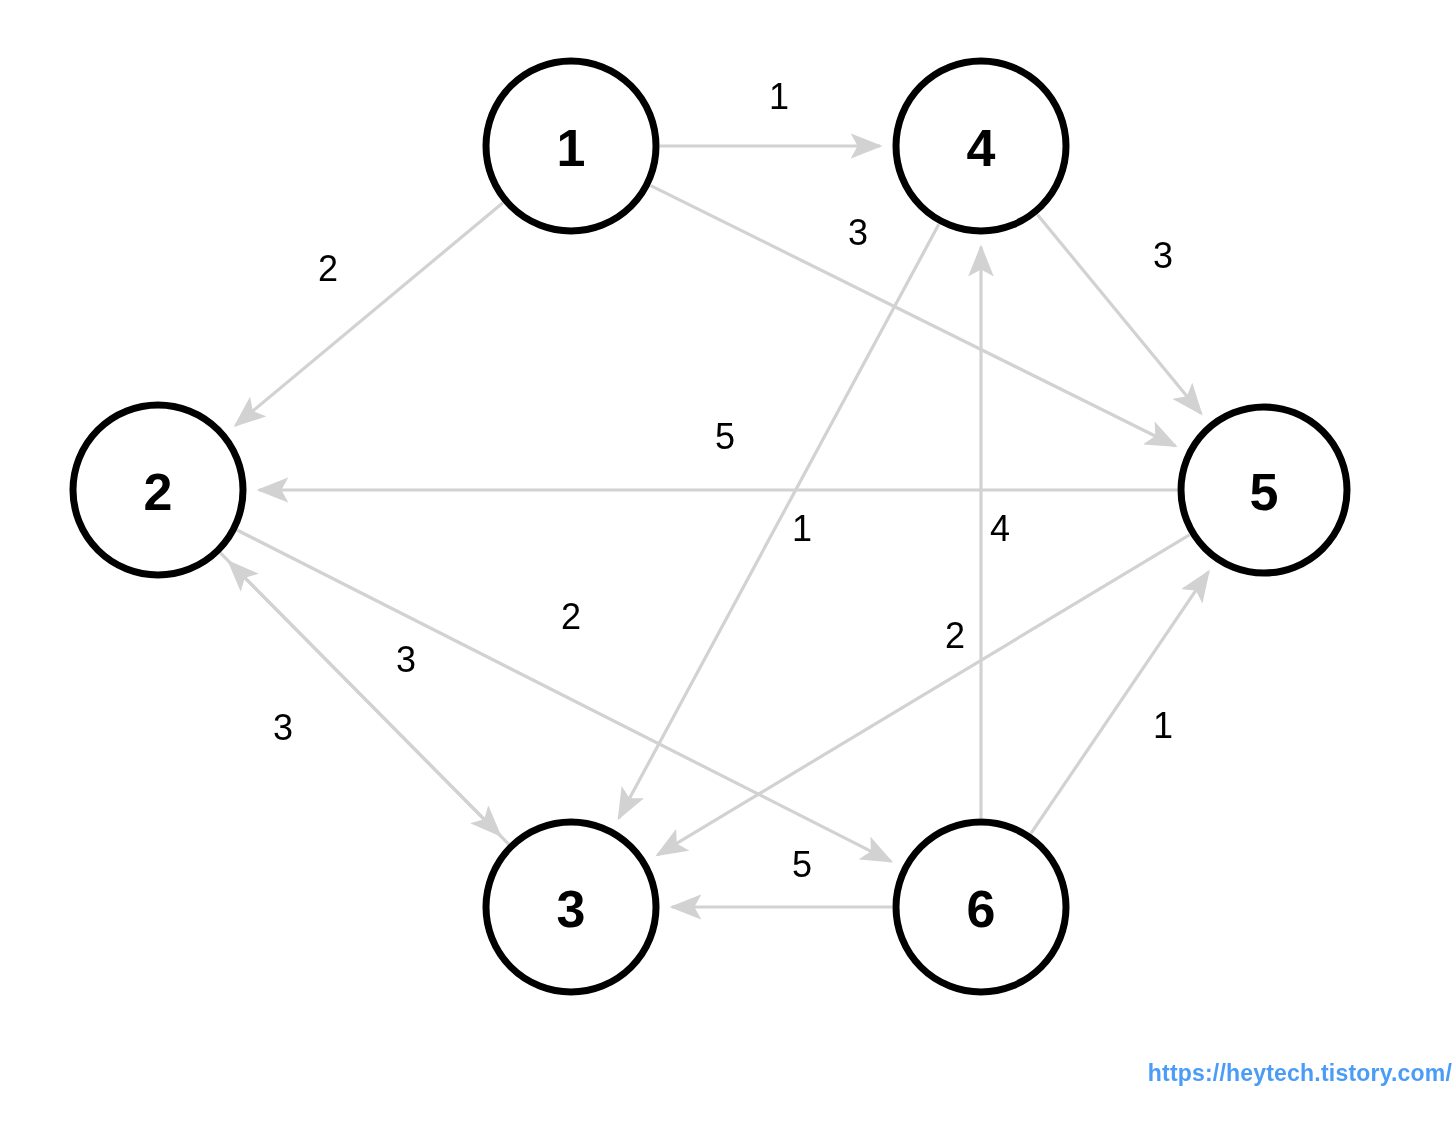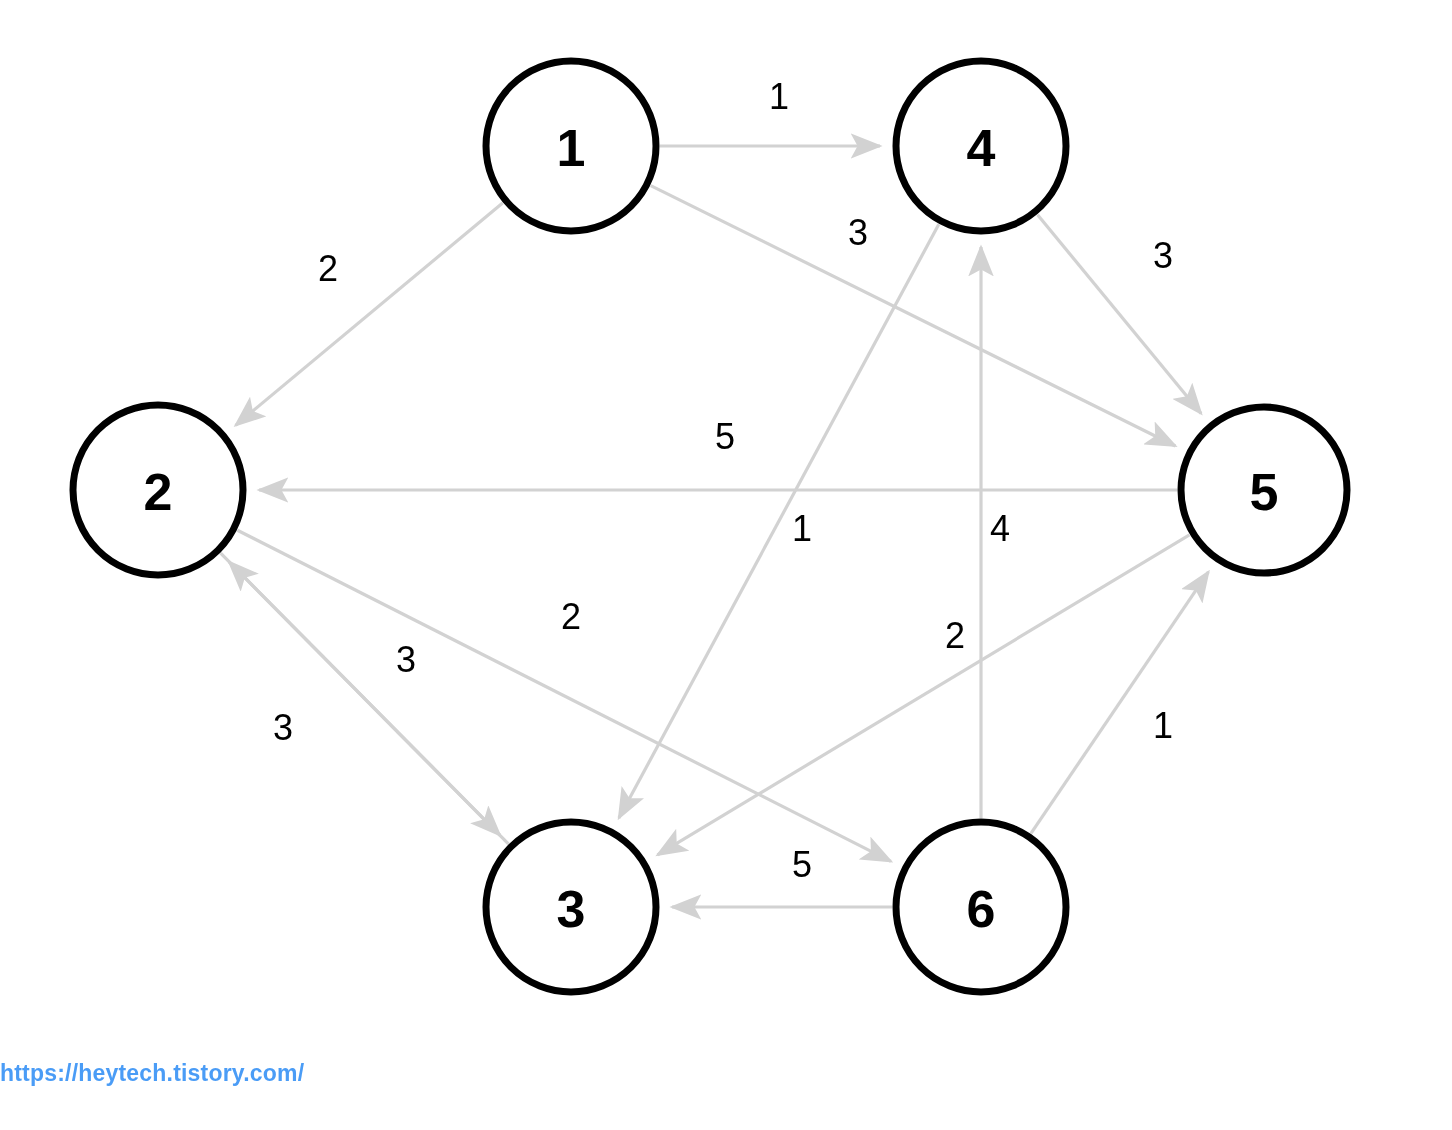--- a/index.html
+++ b/index.html
@@ -61,7 +61,7 @@
     left: 0;
     top: 1060px;
     width: 1452px;
-    text-align: left;
+    text-align: right;
     font-family: "Liberation Sans", sans-serif;
     font-size: 23px;
     font-weight: bold;

